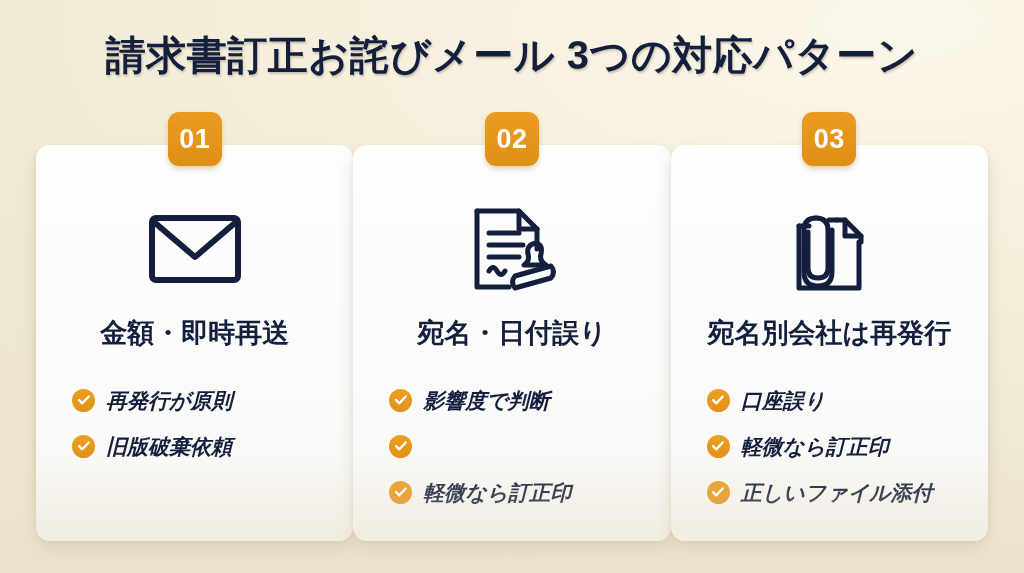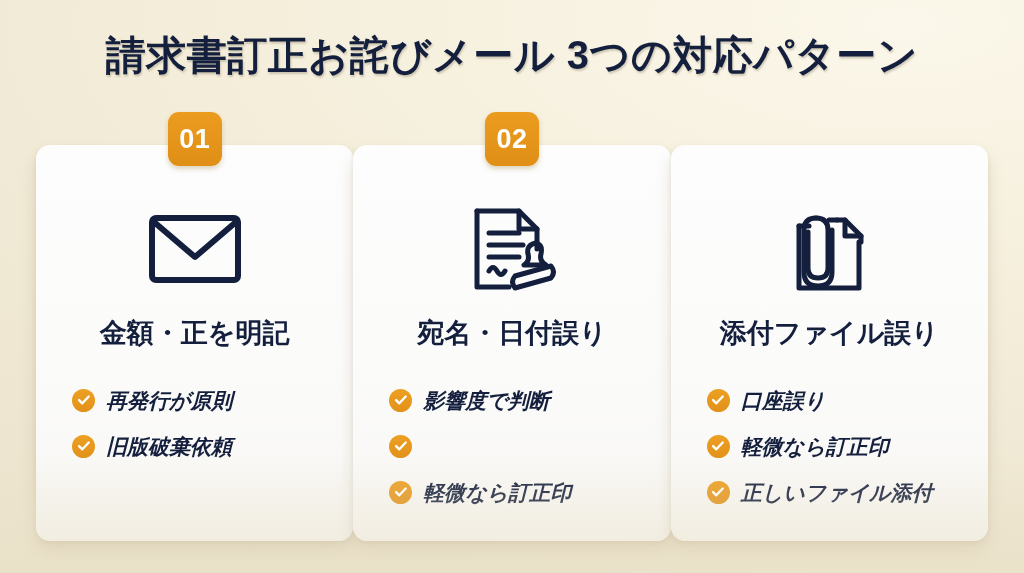--- a/index.html
+++ b/index.html
@@ -230,6 +230,7 @@
     </div>
 
     <div class="card">
+      <div class="badge">03</div>
 
       <div class="icon-wrap">
         <svg width="88" height="90" viewBox="0 0 88 90" fill="none" stroke="#141f3d" stroke-width="5" stroke-linejoin="round" stroke-linecap="round">

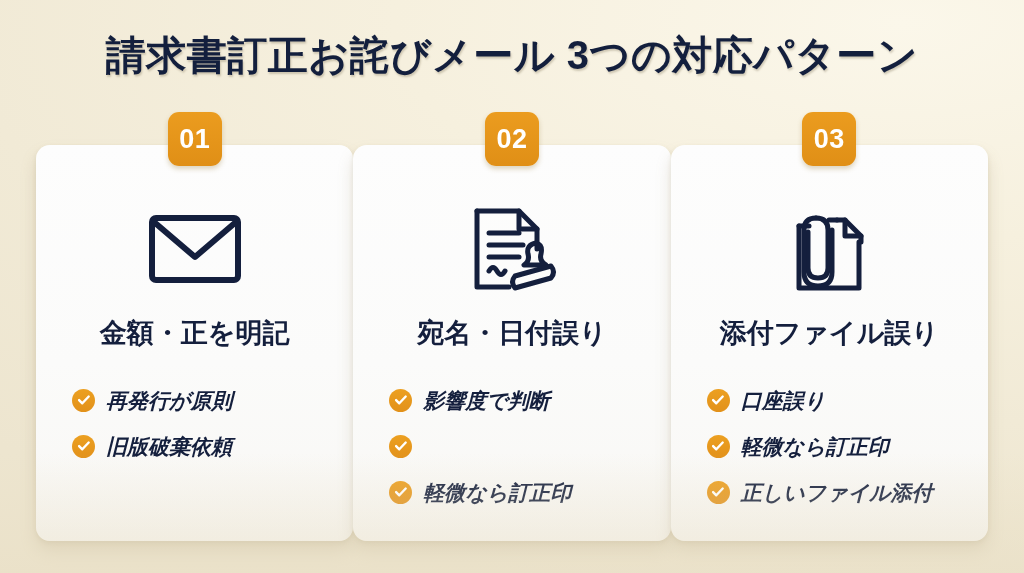--- a/index.html
+++ b/index.html
@@ -161,7 +161,7 @@
         </svg>
       </div>
 
-      <div class="card-title">金額・正を明記</div>
+      <div class="card-title">金額・即時再送</div>
 
       <div class="bullets">
         <div class="bullet">

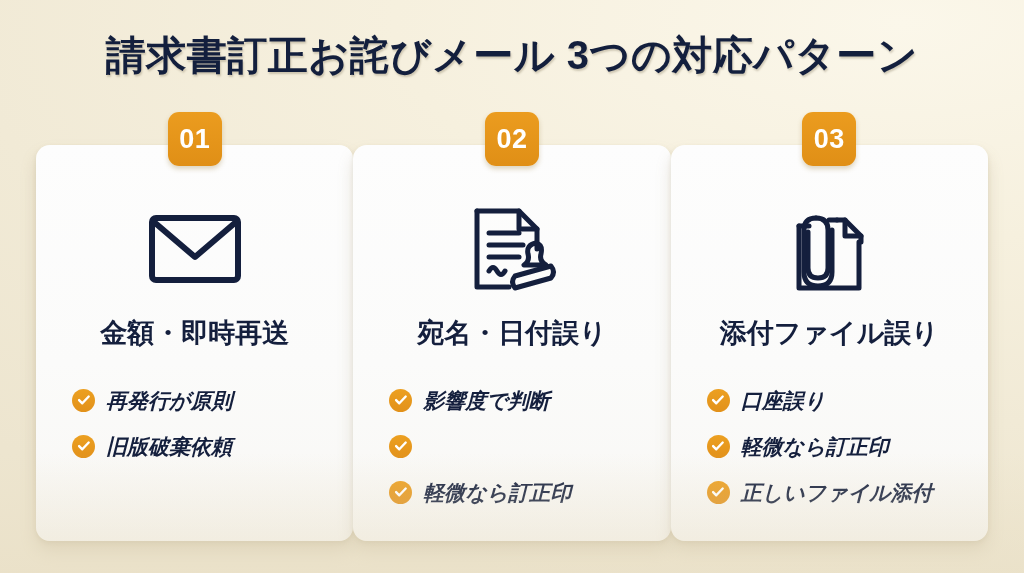--- a/index.html
+++ b/index.html
@@ -244,7 +244,7 @@
         </svg>
       </div>
 
-      <div class="card-title">添付ファイル誤り</div>
+      <div class="card-title">宛名別会社は再発行</div>
 
       <div class="bullets">
         <div class="bullet">

